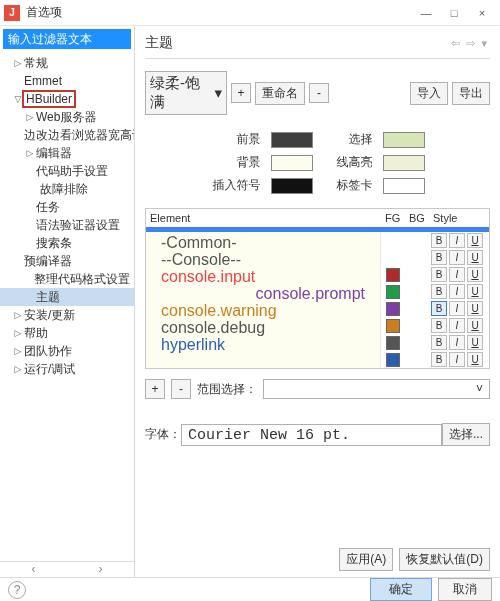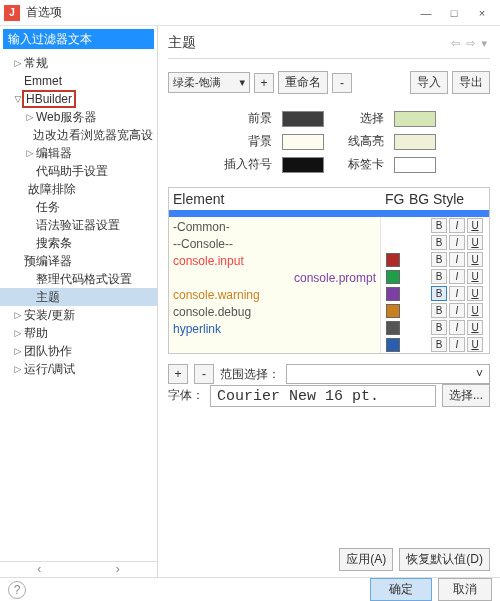--- a/index.html
+++ b/index.html
@@ -9,7 +9,7 @@
 .titlebar .tt { flex: 1; }
 .winbtn { width: 28px; height: 22px; display: inline-flex; align-items: center; justify-content: center; font-size: 11px; color: #555; cursor: default; }
 .outer { display: flex; height: calc(100% - 26px - 24px); }
-.left { width: 158px; border-right: 1px solid #d8d8d8; display: flex; flex-direction: column; }
+.left { width: 135px; border-right: 1px solid #d8d8d8; display: flex; flex-direction: column; }
 .filter { margin: 3px; }
 .filter input { width: 100%; height: 20px; background: #1e90ff; color: #fff; border: 1px solid #1e90ff; padding: 0 4px; font-size: 12px; }
 .filter input::placeholder { color: #fff; }

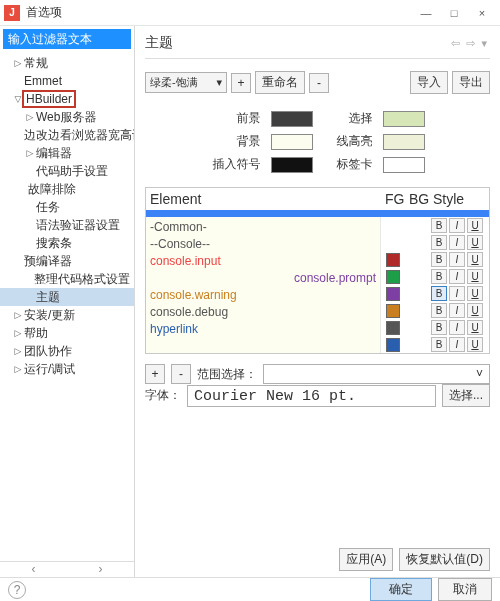--- a/index.html
+++ b/index.html
@@ -23,7 +23,7 @@
 .hdr h2 { font-size: 14px; font-weight: normal; flex: 1; }
 .nav-arrow { color: #aaa; font-size: 11px; padding: 0 3px; }
 .section1 { margin-top: 12px; display: flex; align-items: center; gap: 4px; }
-.combo { border: 1px solid #b0b0b0; background: #f4f4f4; padding: 2px 4px; width: 82px; display: flex; align-items: center; justify-content: space-between; font-size: 11px; }
+.combo { border: 1px solid #b0b0b0; background: #f4f4f4; padding: 2px 4px; width: 82px; display: flex; align-items: center; justify-content: space-between; font-size: 15px; }
 .btn-sq { width: 20px; height: 20px; border: 1px solid #b0b0b0; background: #f4f4f4; display: inline-flex; align-items: center; justify-content: center; font-size: 12px; cursor: default; }
 .btn { border: 1px solid #b0b0b0; background: #f4f4f4; padding: 2px 6px; font-size: 12px; cursor: default; }
 .color-rows { margin-top: 16px; }

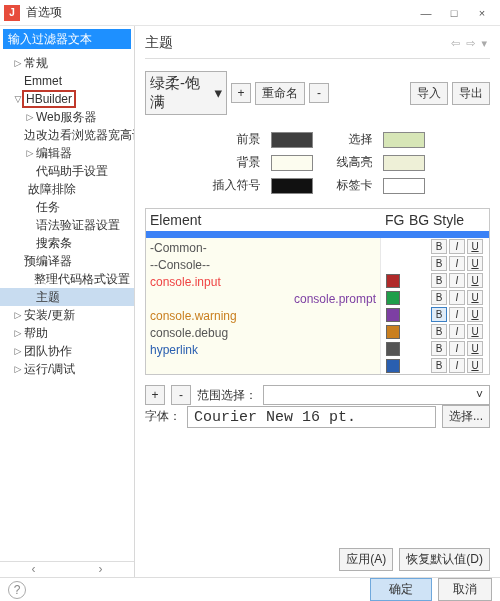--- a/index.html
+++ b/index.html
@@ -103,7 +103,7 @@
           <span class="arrow"></span>
           <span>代码助手设置</span>
         </div>
-        <div class="tree-item" style="padding-left: 16px;">
+        <div class="tree-item" style="padding-left: 16px; margin-left: 12px;">
           <span class="arrow"></span>
           <span>故障排除</span>
         </div>

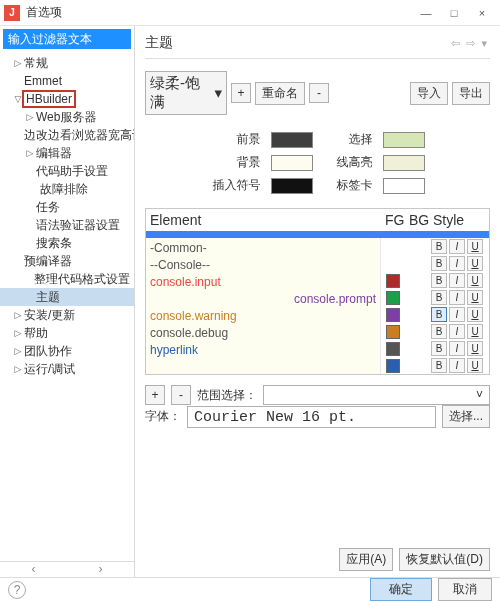--- a/index.html
+++ b/index.html
@@ -31,7 +31,7 @@
 .clabel { width: 50px; text-align: right; }
 .swatch { width: 42px; height: 16px; border: 1px solid #888; }
 .element-table { margin-top: 8px; border: 1px solid #c8c8c8; }
-.et-head { display: flex; font-size: 14px; border-bottom: 7px solid #3b82f6; }
+.et-head { display: flex; font-size: 11px; border-bottom: 5px solid #3b82f6; }
 .et-head div { padding: 3px 4px; }
 .et-col-el { flex: 1; }
 .et-col-fg { width: 24px; }

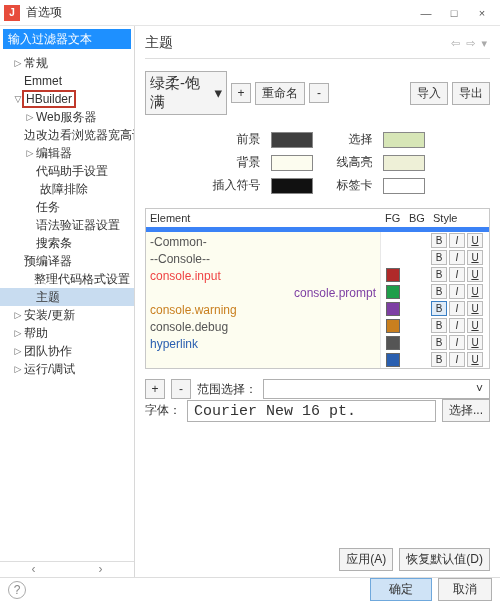--- a/index.html
+++ b/index.html
@@ -38,7 +38,7 @@
 .et-col-bg { width: 24px; }
 .et-col-style { width: 60px; }
 .et-body { display: flex; }
-.et-elements { flex: 1; background: #fdfdf0; padding: 2px 4px; font-family: "Courier New", monospace; font-size: 12px; border-right: 1px solid #e8e8e8; line-height: 17px; }
+.et-elements { flex: 1; background: #fdfdf0; padding: 2px 15px; font-family: "Courier New", monospace; font-size: 16px; border-right: 1px solid #e8e8e8; line-height: 17px; }
 .et-elements div { white-space: nowrap; }
 .et-sidecols { width: 108px; display: flex; flex-direction: column; }
 .et-row { display: flex; align-items: center; height: 17px; }

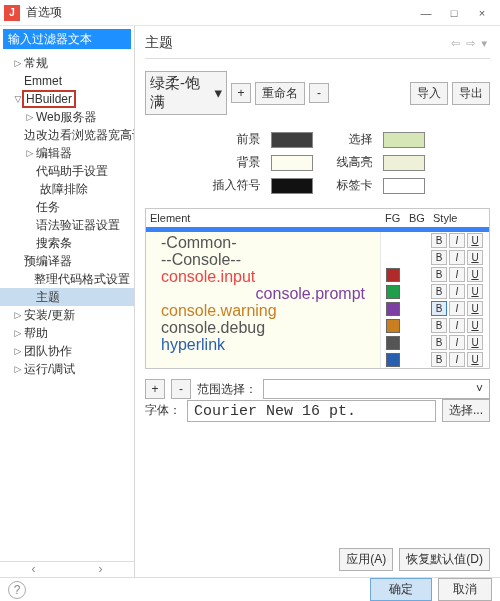--- a/index.html
+++ b/index.html
@@ -50,7 +50,7 @@
 .sbtn.sel { border-color: #3a7fc4; background: #e0ecf8; }
 .range-row { margin-top: 10px; display: flex; align-items: center; gap: 6px; }
 .range-select { flex: 1; border: 1px solid #b0b0b0; height: 20px; display: flex; align-items: center; justify-content: flex-end; padding: 0 6px; }
-.font-row { display: flex; align-items: center; gap: 6px; }
+.font-row { margin-top: 24px; display: flex; align-items: center; }
 .font-box { flex: 1; border: 1px solid #b0b0b0; padding: 2px 6px; font-family: "Courier New", monospace; font-size: 15px; height: 22px; line-height: 18px; }
 .bottom-btns { position: absolute; right: 10px; bottom: 6px; display: flex; gap: 6px; }
 .footer { position: absolute; bottom: 0; left: 0; right: 0; height: 24px; border-top: 1px solid #ddd; display: flex; align-items: center; padding: 0 8px; }

